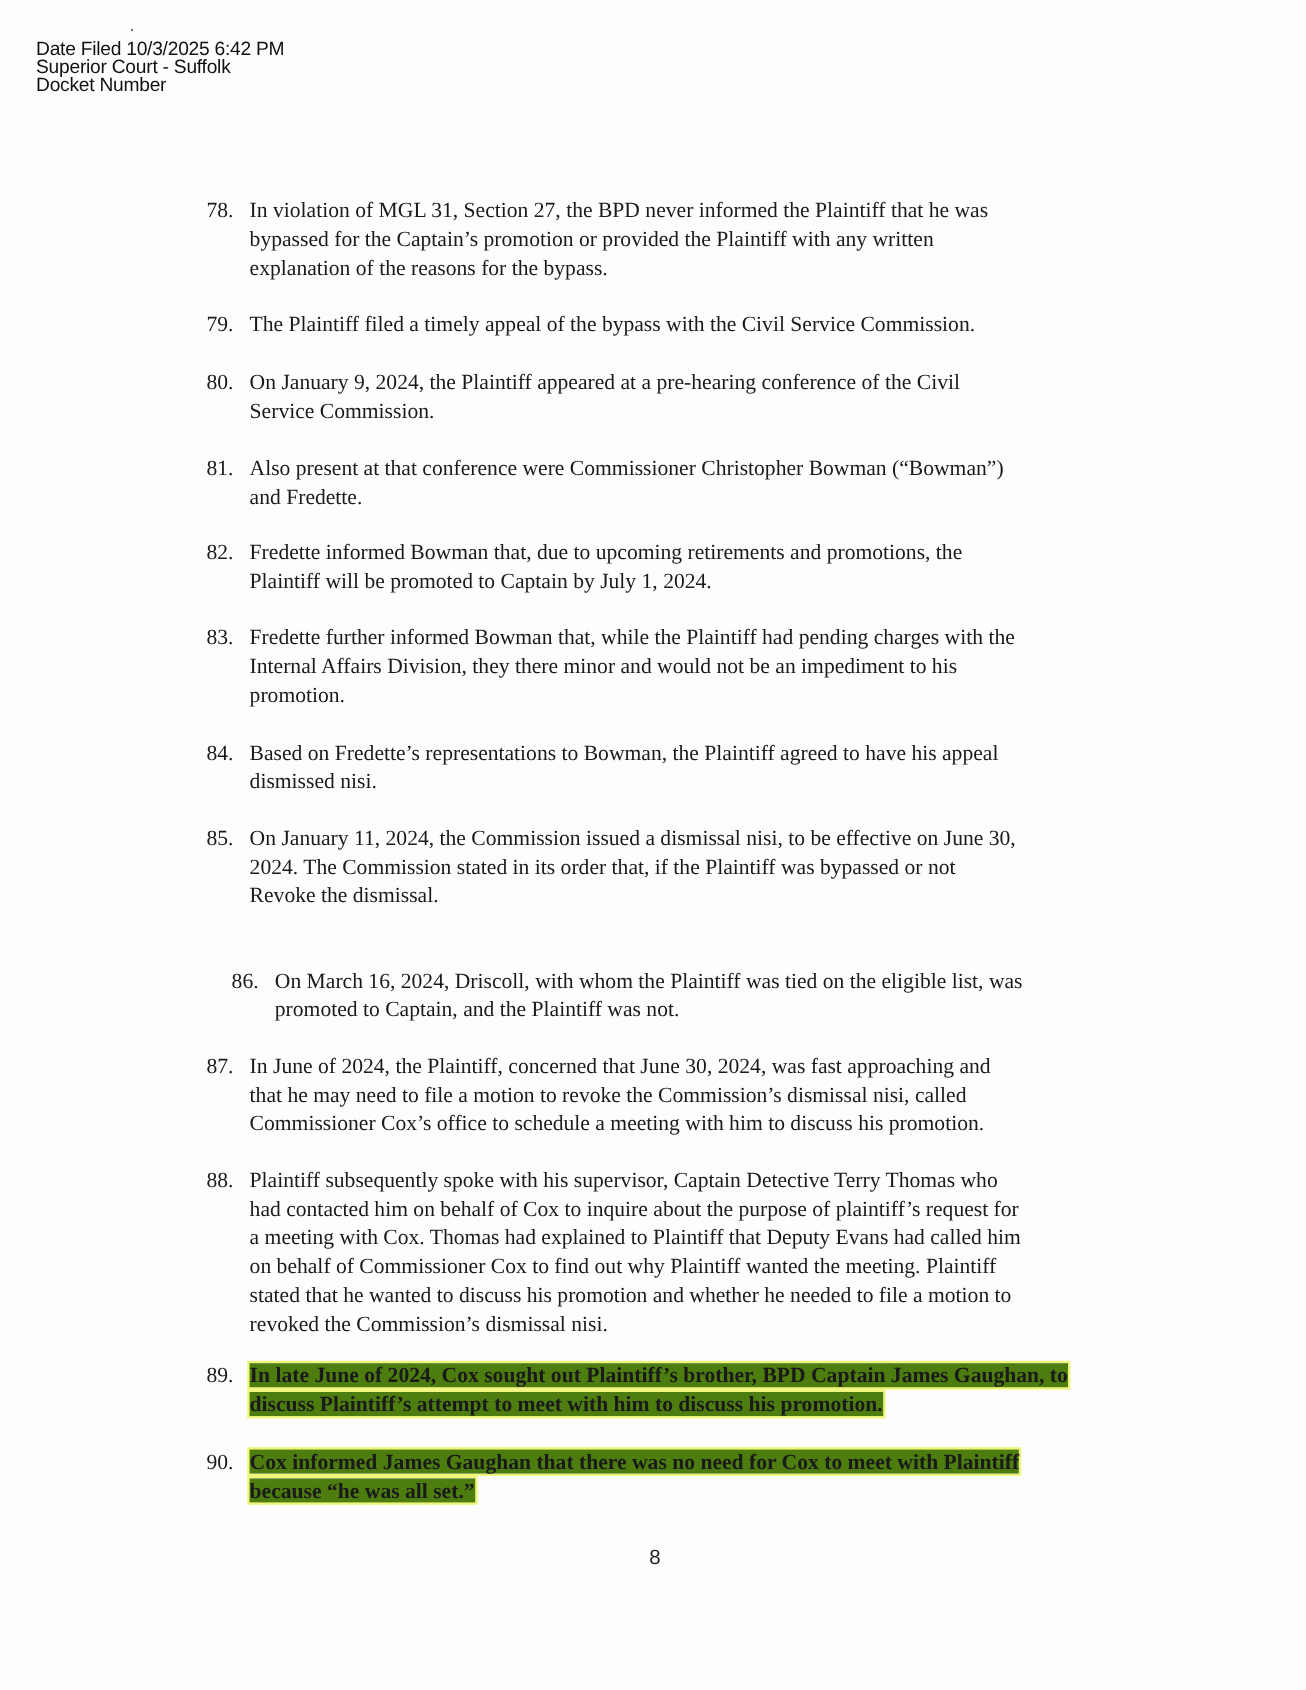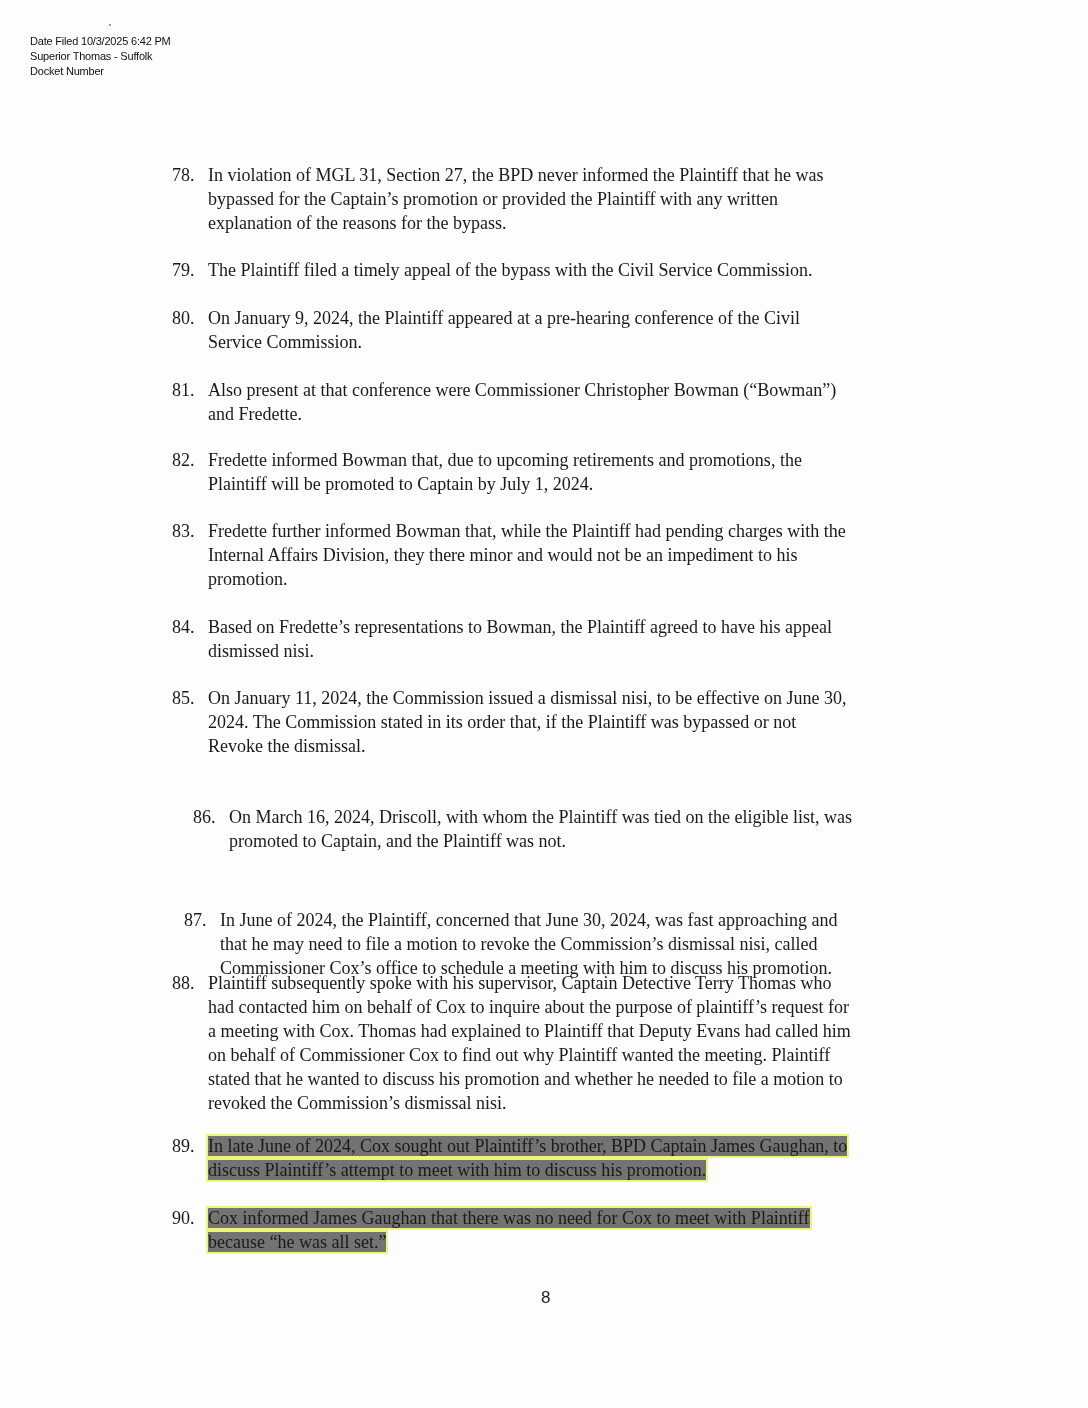--- a/index.html
+++ b/index.html
@@ -7,7 +7,7 @@
   .page { position: absolute; left: 0; top: 0; width: 1088px; height: 1408px; background: #fdfdfd; }
   .stamp {
     position: absolute; left: 30px; top: 34px;
-    font-family: "Liberation Sans", sans-serif; font-size: 11px; line-height: 15px;
+    font-family: "Liberation Sans", sans-serif; font-size: 16px; line-height: 15px;
     color: #111; letter-spacing: -0.2px;
   }
   .stamp div { white-space: nowrap; }

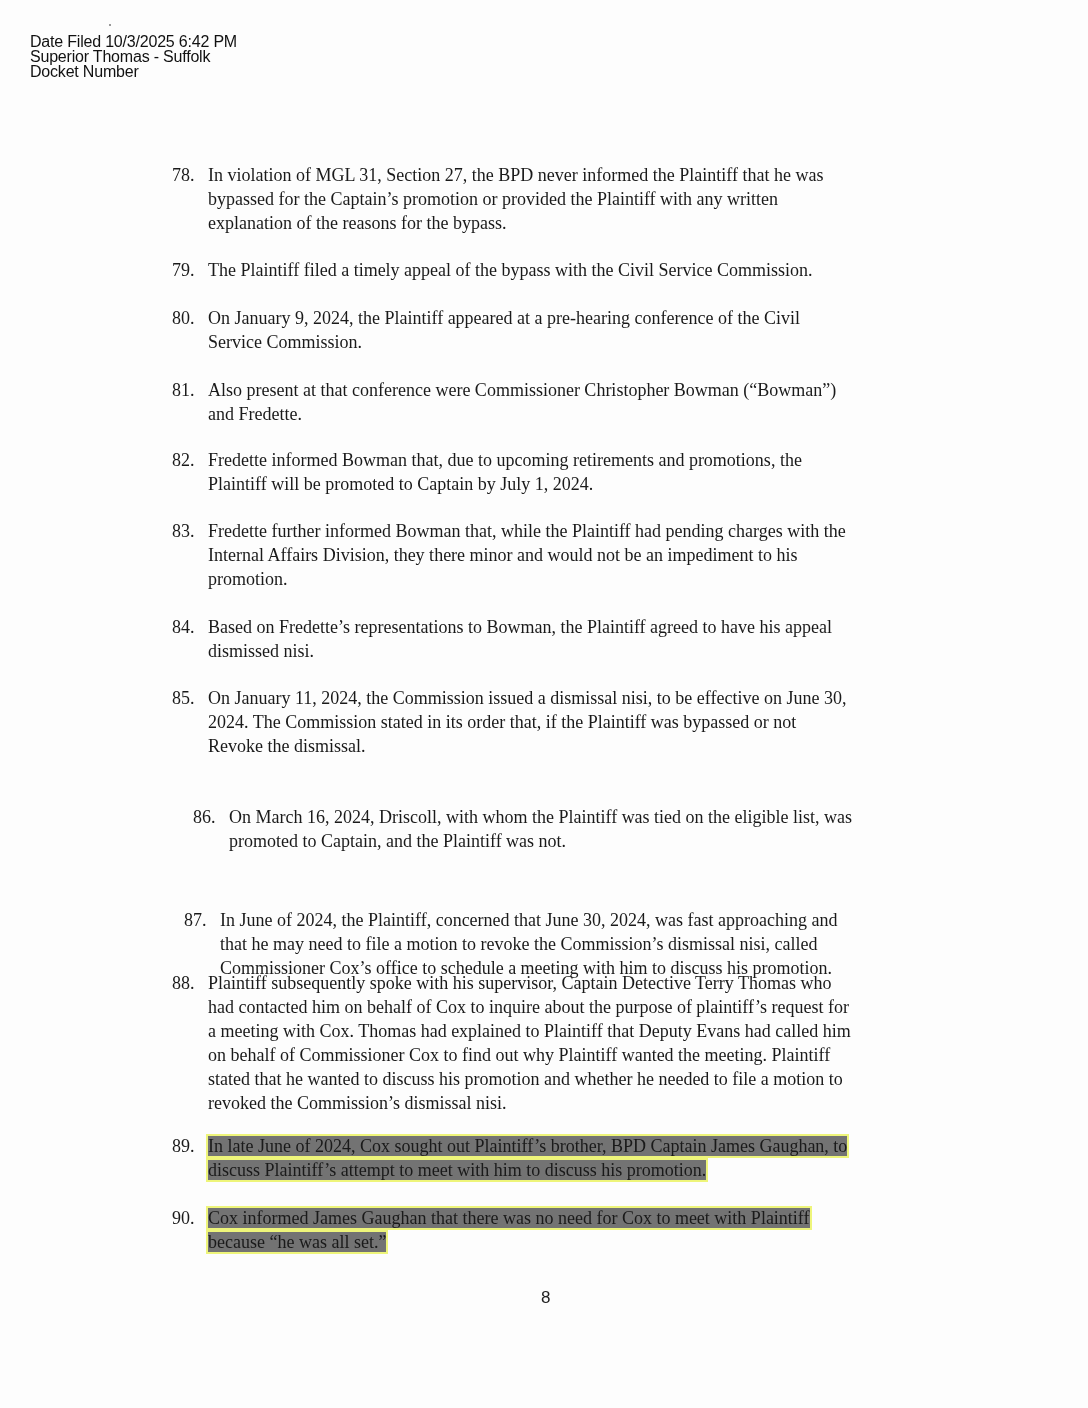--- a/index.html
+++ b/index.html
@@ -34,7 +34,7 @@
 
   <div class="stamp">
     <div>Date Filed 10/3/2025 6:42 PM</div>
-    <div>Superior Thomas - Suffolk</div>
+    <div>Superior Court - Suffolk</div>
     <div>Docket Number</div>
   </div>
 

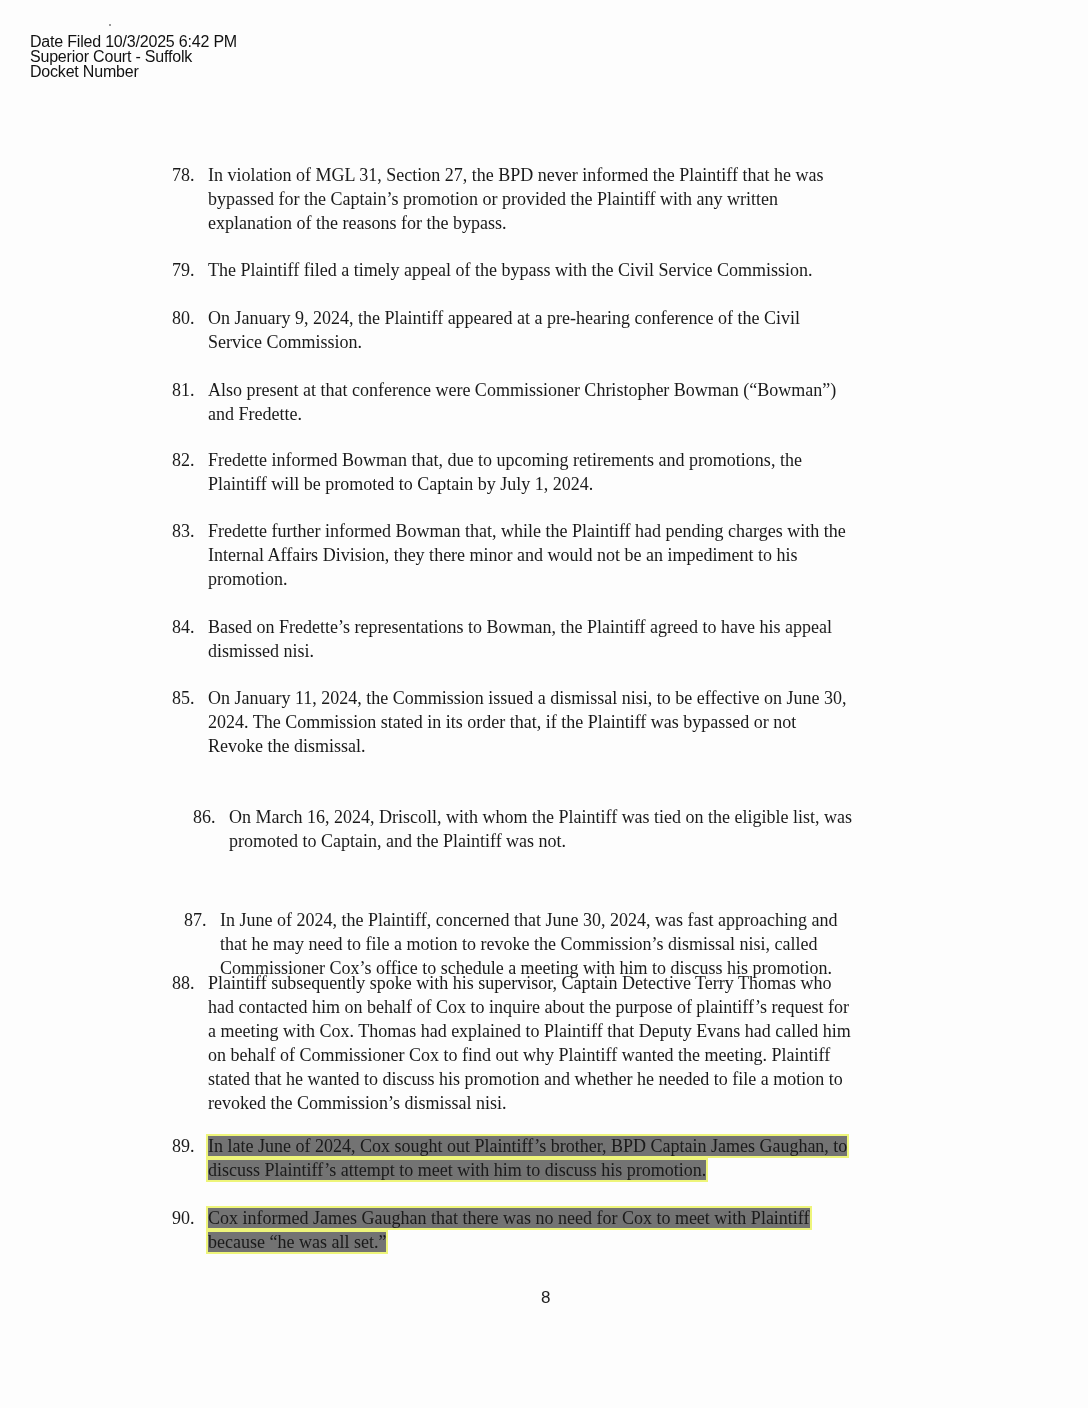--- a/index.html
+++ b/index.html
@@ -104,7 +104,7 @@
           <span class="line"><span>promoted to Captain, and the Plaintiff was not.</span></span>
         </div>
       </div>
-      <div class="para" style="top: 908px; margin-left: 12px;">
+      <div class="para" style="top: 876px;">
         <span class="num">87.</span>
         <div class="body">
           <span class="line"><span>In June of 2024, the Plaintiff, concerned that June 30, 2024, was fast approaching and</span></span>

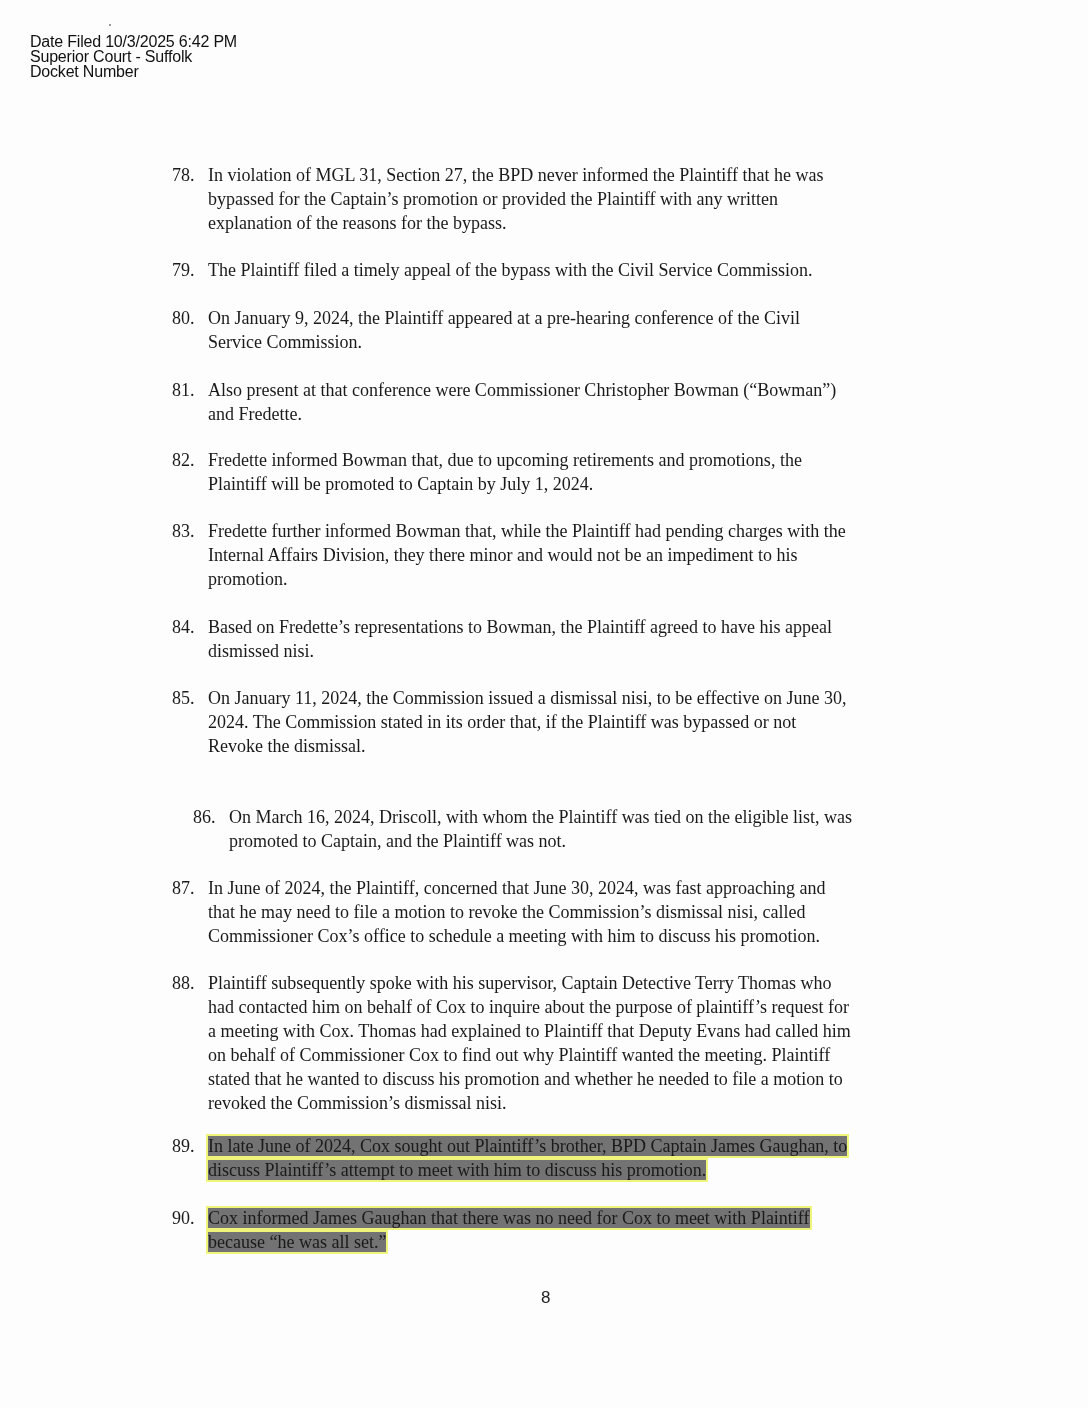--- a/index.html
+++ b/index.html
@@ -19,7 +19,7 @@
   .num { position: absolute; left: 0; top: 0; white-space: nowrap; }
   .body { margin-left: 36px; }
   .line { display: block; white-space: nowrap; }
-  .hl { background: #737373; box-shadow: 0 0 0 2px #eef57a; }
+  .hl { background: #4d7c0f; box-shadow: 0 0 0 2px #eef57a; font-weight: bold; }
   .page-number {
     position: absolute; left: 541px; top: 1288px;
     font-family: "Liberation Sans", sans-serif; font-size: 17px; color: #222;

